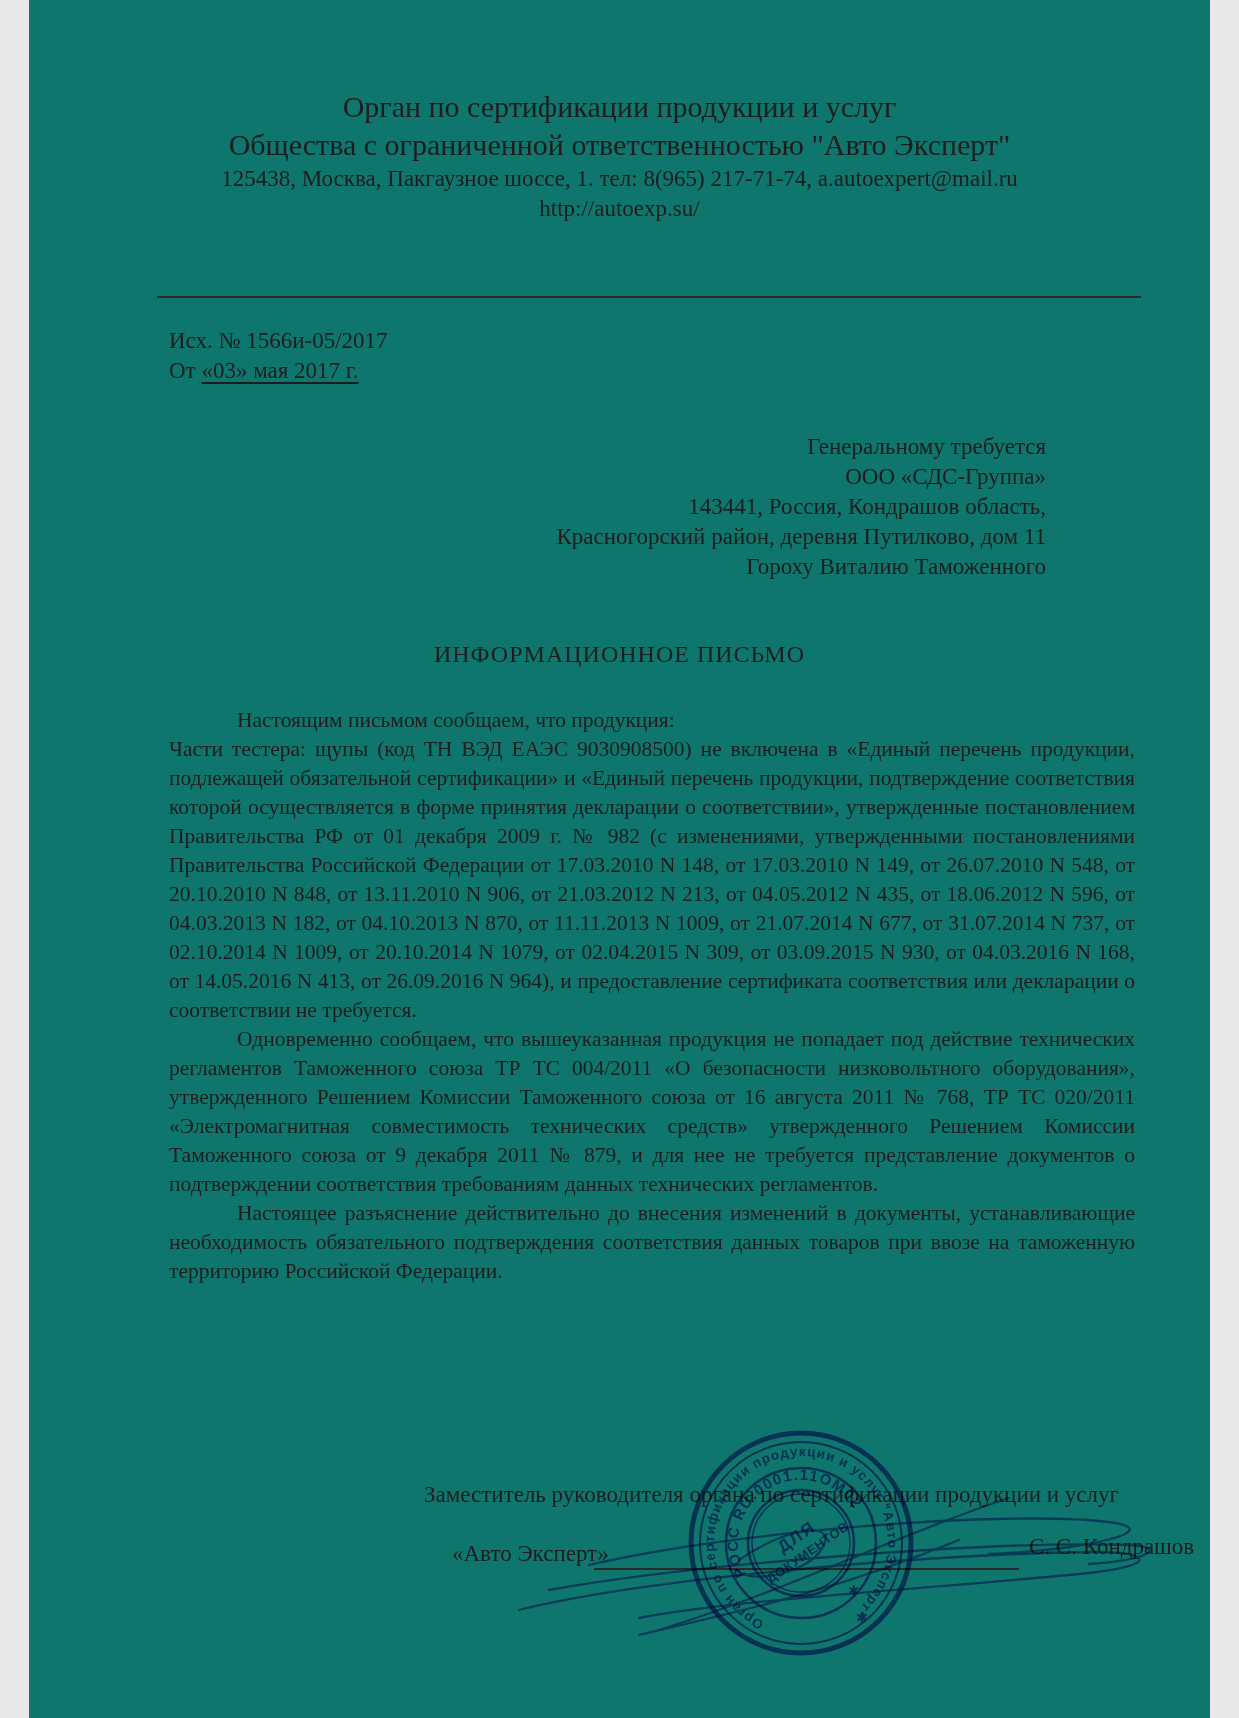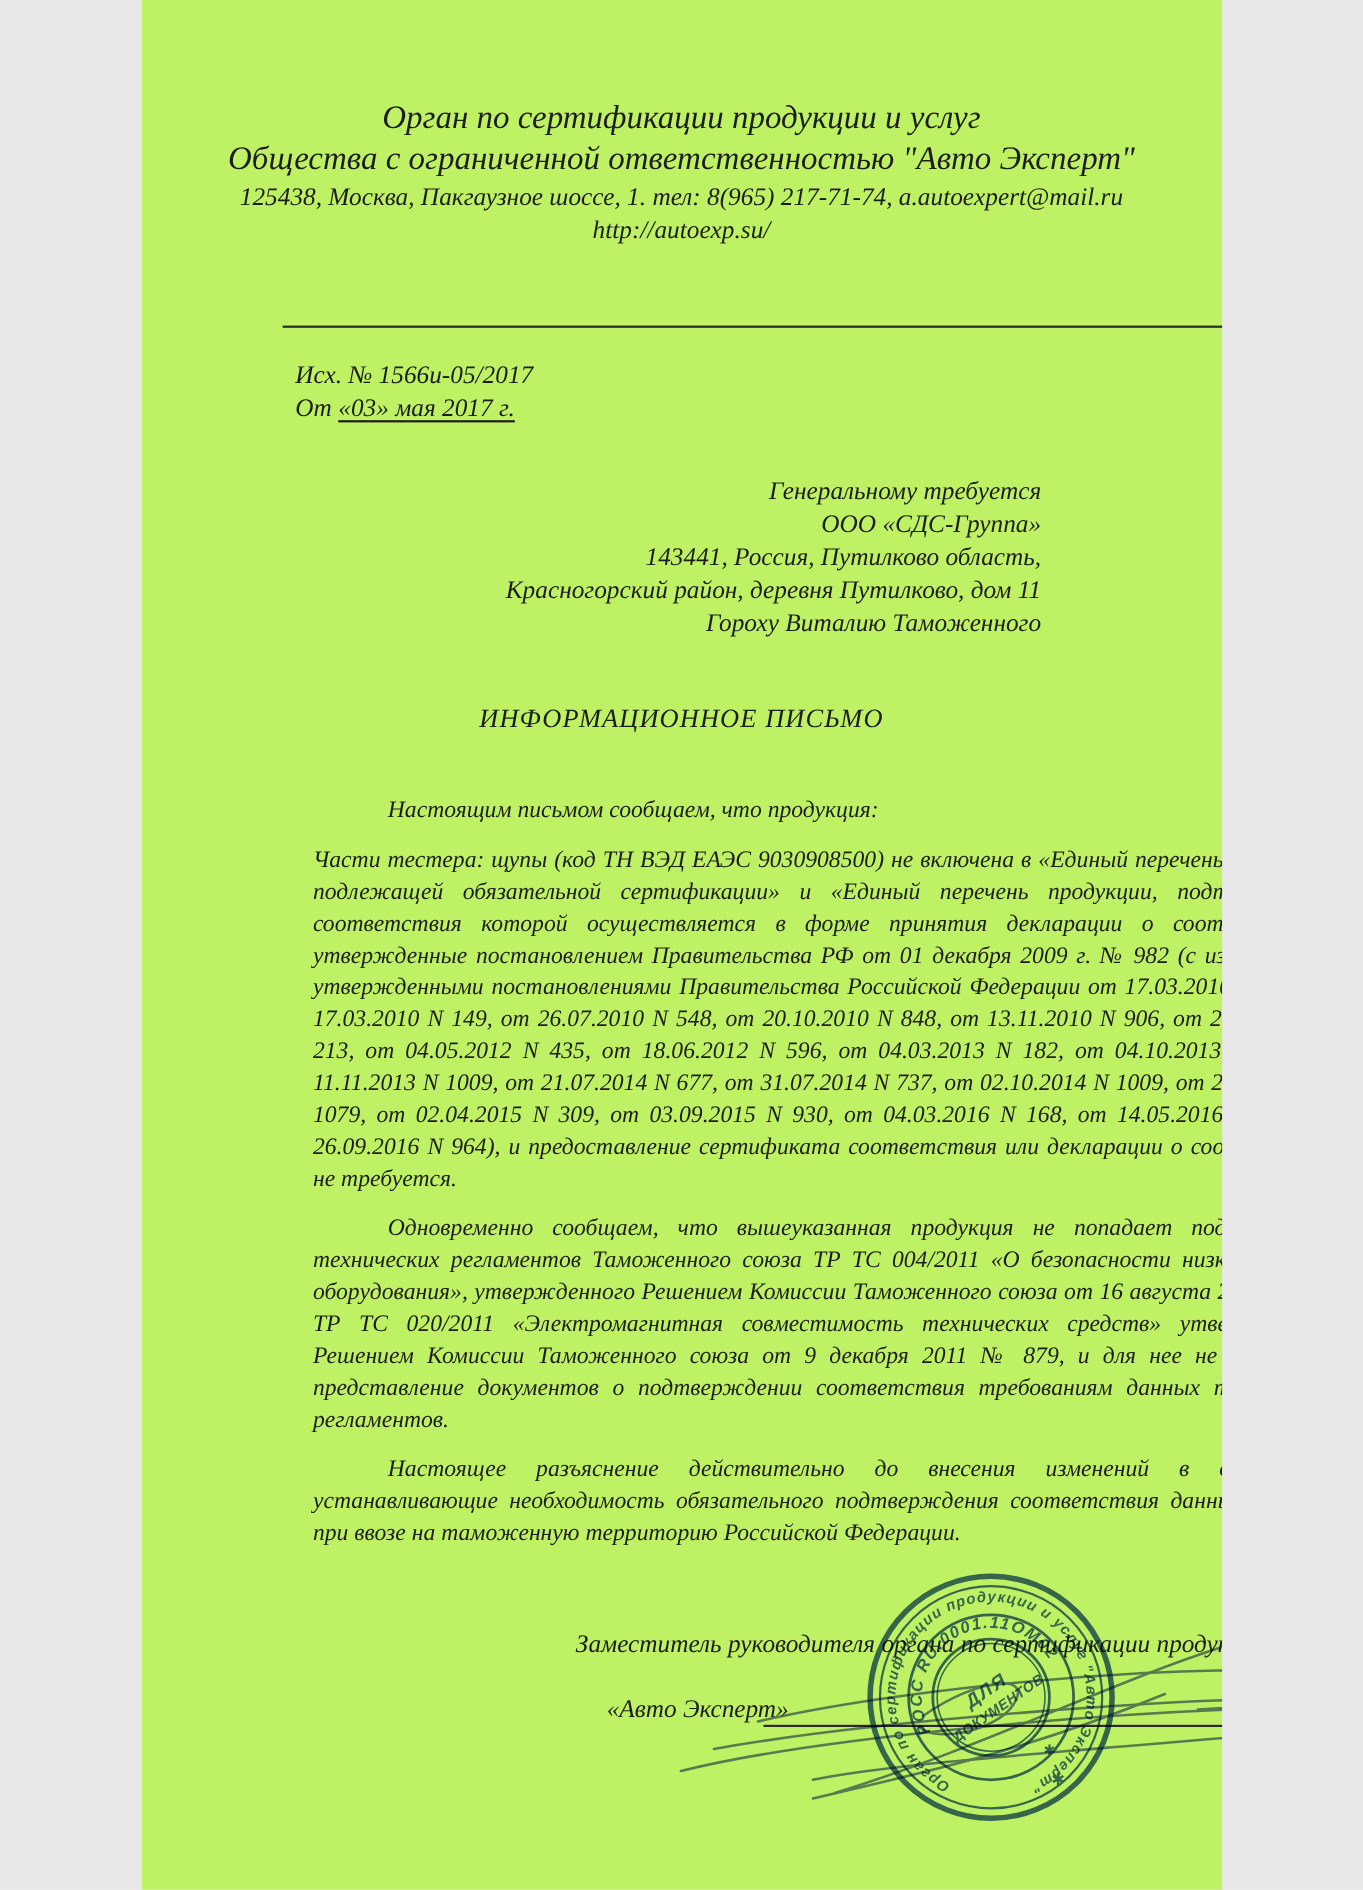--- a/index.html
+++ b/index.html
@@ -5,10 +5,9 @@
   * { margin:0; padding:0; box-sizing:border-box; }
   html,body { background:#e8e8e8; }
   .page {
-    position:relative; width:982px; height:1718px; margin:0 auto;
-    background:#bef264; color:#1d1d1d; overflow:hidden;
+    position:relative; width:1181px; height:1718px; margin:0 auto;
+    background:#0f766e; color:#1d1d1d; overflow:hidden;
     font-family:"Liberation Serif","DejaVu Serif",serif;
-    font-style:italic;
   }
   .header { position:absolute; top:88px; left:0; width:100%; text-align:center; }
   .header .h-big { font-size:30px; line-height:38px; }

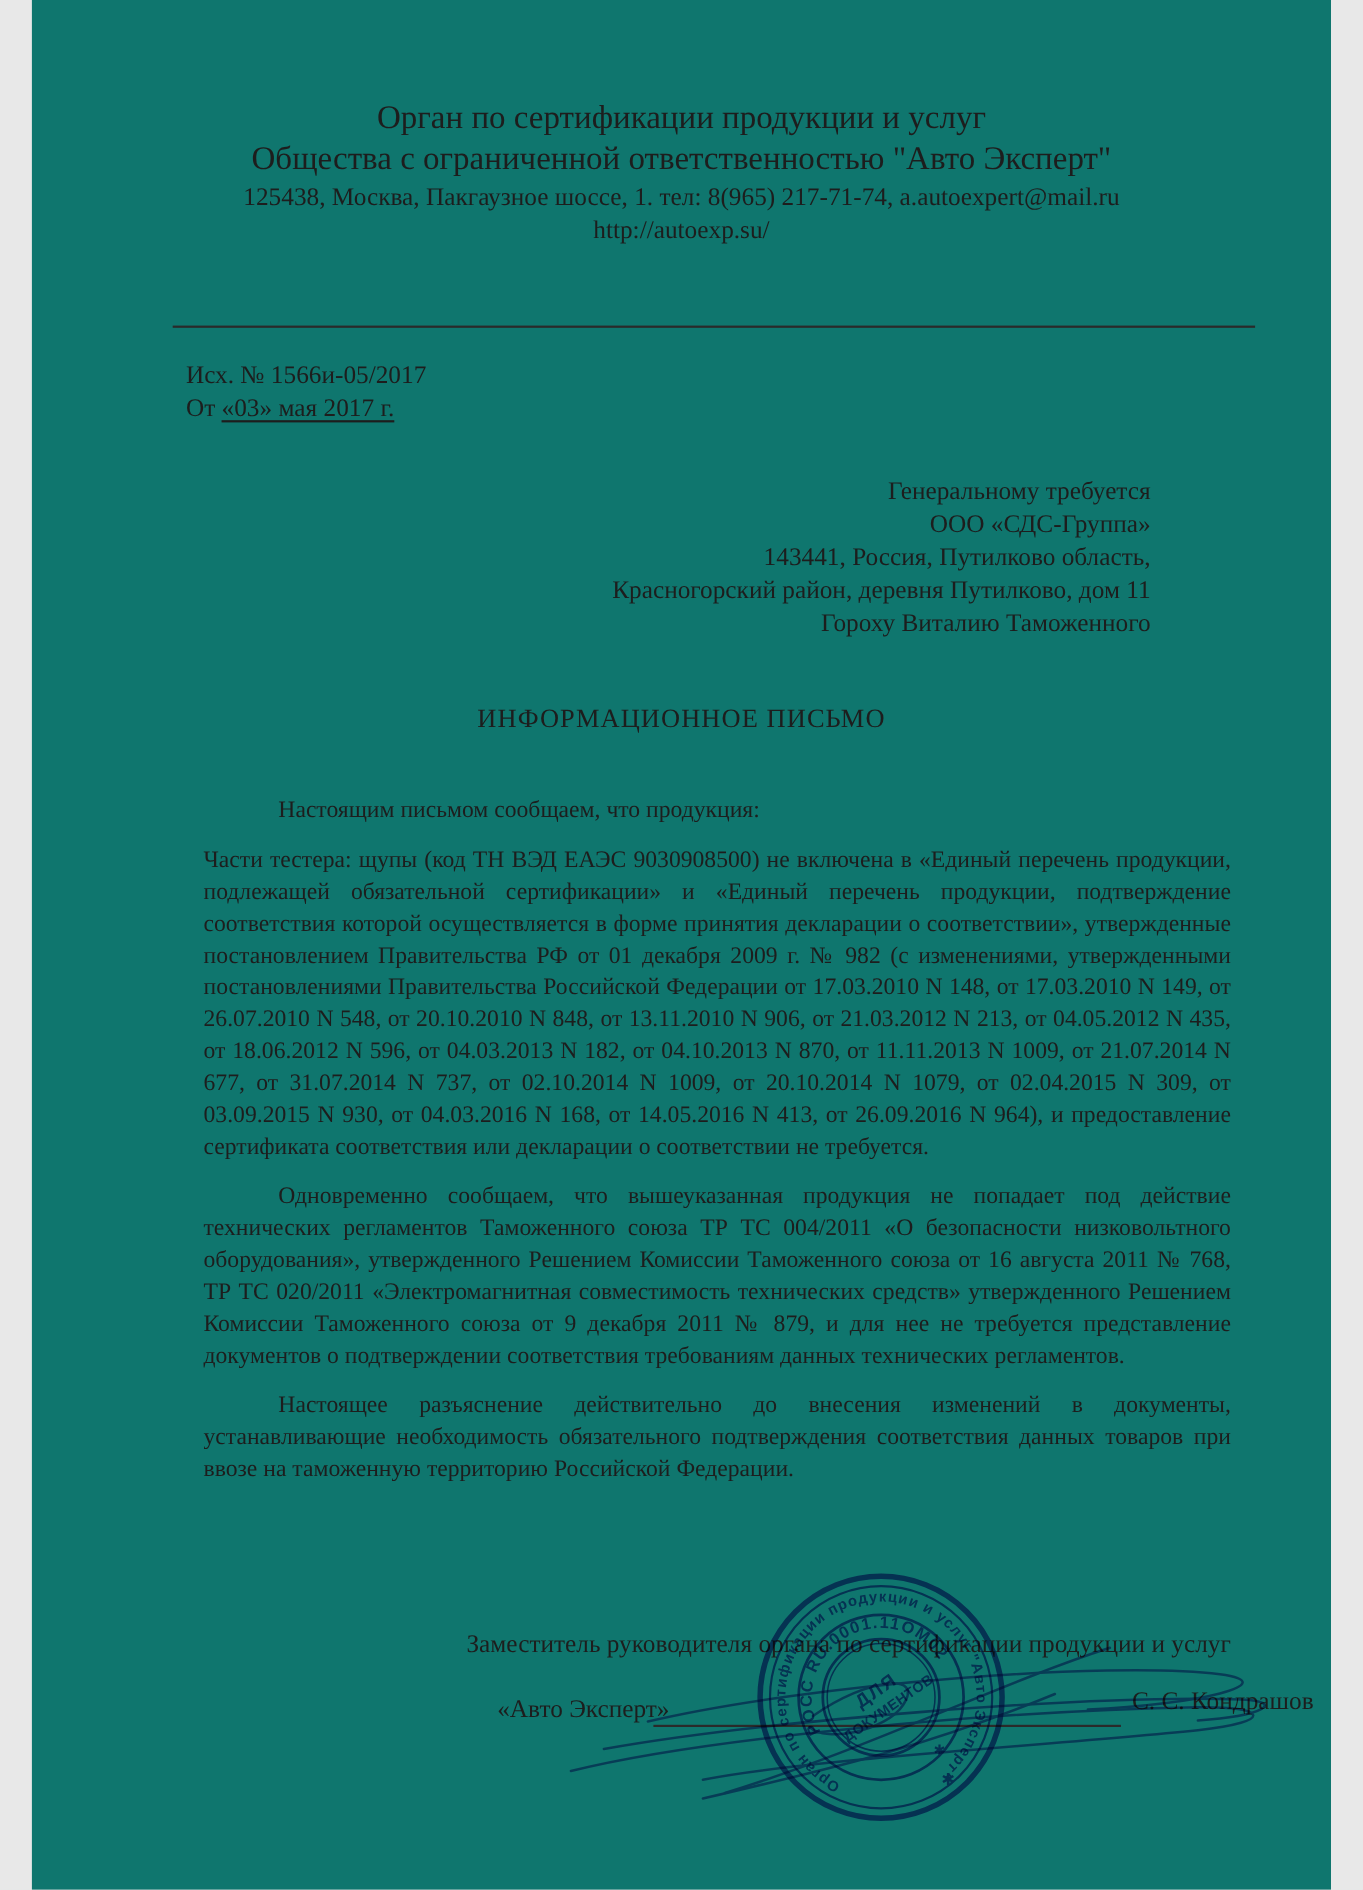--- a/index.html
+++ b/index.html
@@ -52,7 +52,7 @@
   <div class="addressee">
     <div>Генеральному требуется</div>
     <div>ООО «СДС-Группа»</div>
-    <div>143441, Россия, Путилково область,</div>
+    <div>143441, Россия, Кондрашов область,</div>
     <div>Красногорский район, деревня Путилково, дом 11</div>
     <div>Гороху Виталию Таможенного</div>
   </div>

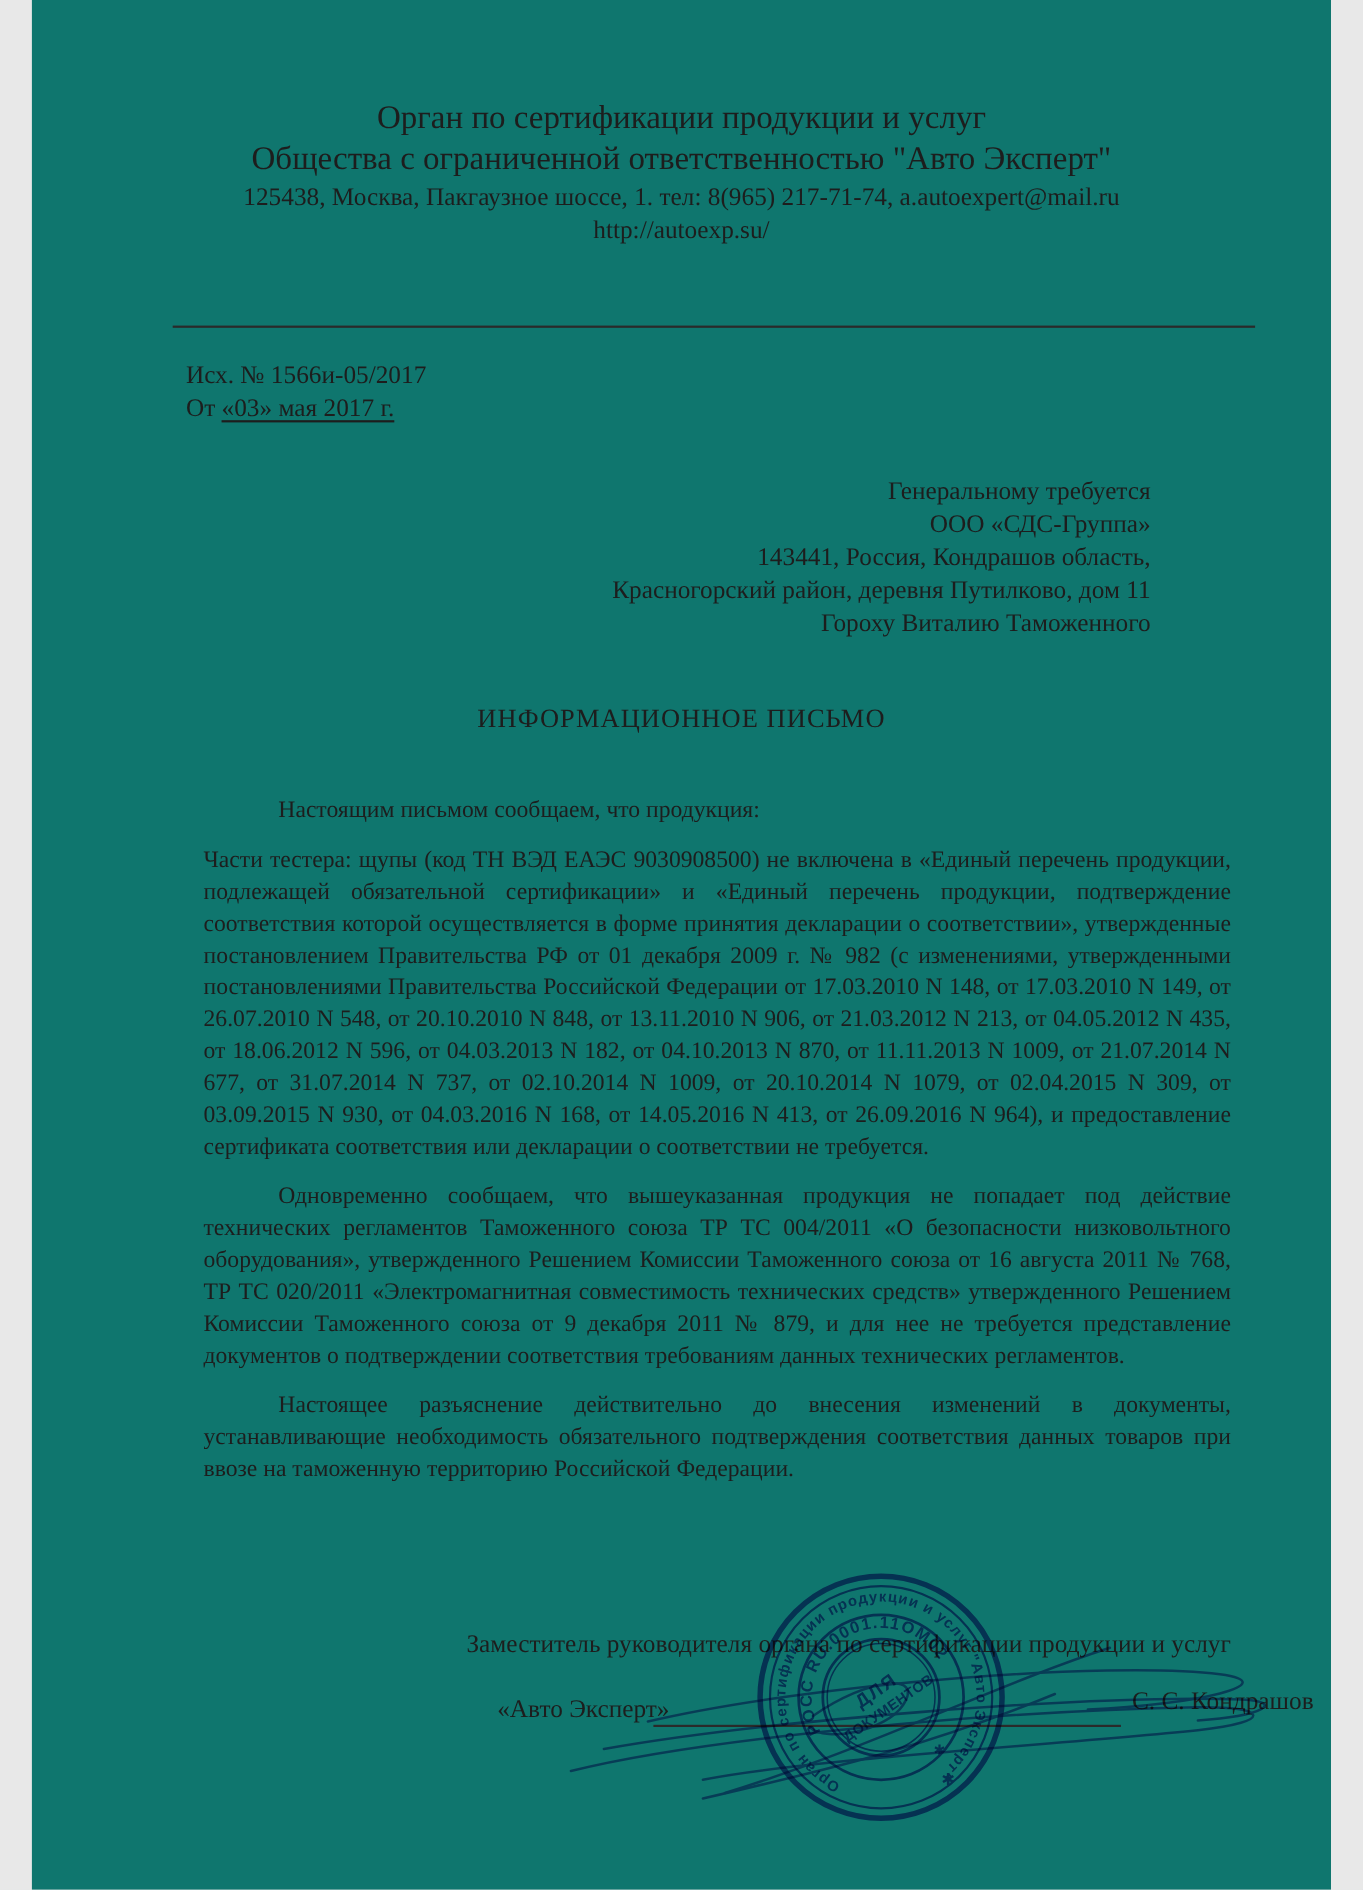--- a/index.html
+++ b/index.html
@@ -18,7 +18,7 @@
   .addressee { position:absolute; top:432px; right:164px; text-align:right; font-size:23px; line-height:30px; }
   .title { position:absolute; top:641px; left:0; width:100%; text-align:center; font-size:24px; letter-spacing:1px; }
   .body { position:absolute; top:706px; left:140px; width:966px; font-size:21.5px; line-height:29px; text-align:justify; }
-  .body p { margin:16px; }
+  .body p { margin:0; }
   .body p.indent { text-indent:68px; }
   .sig-role { position:absolute; top:1482px; left:395px; font-size:23px; white-space:nowrap; }
   .sig-org  { position:absolute; top:1541px; left:423px; font-size:23px; white-space:nowrap; }

